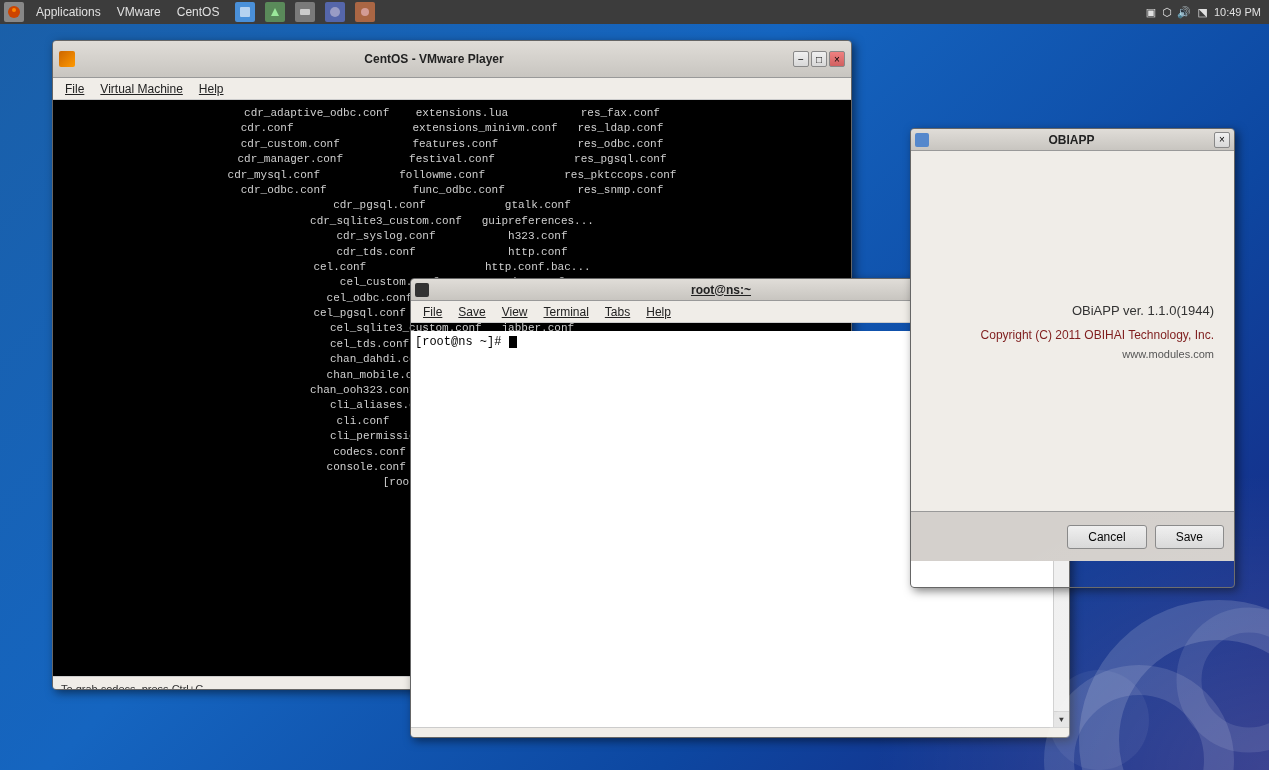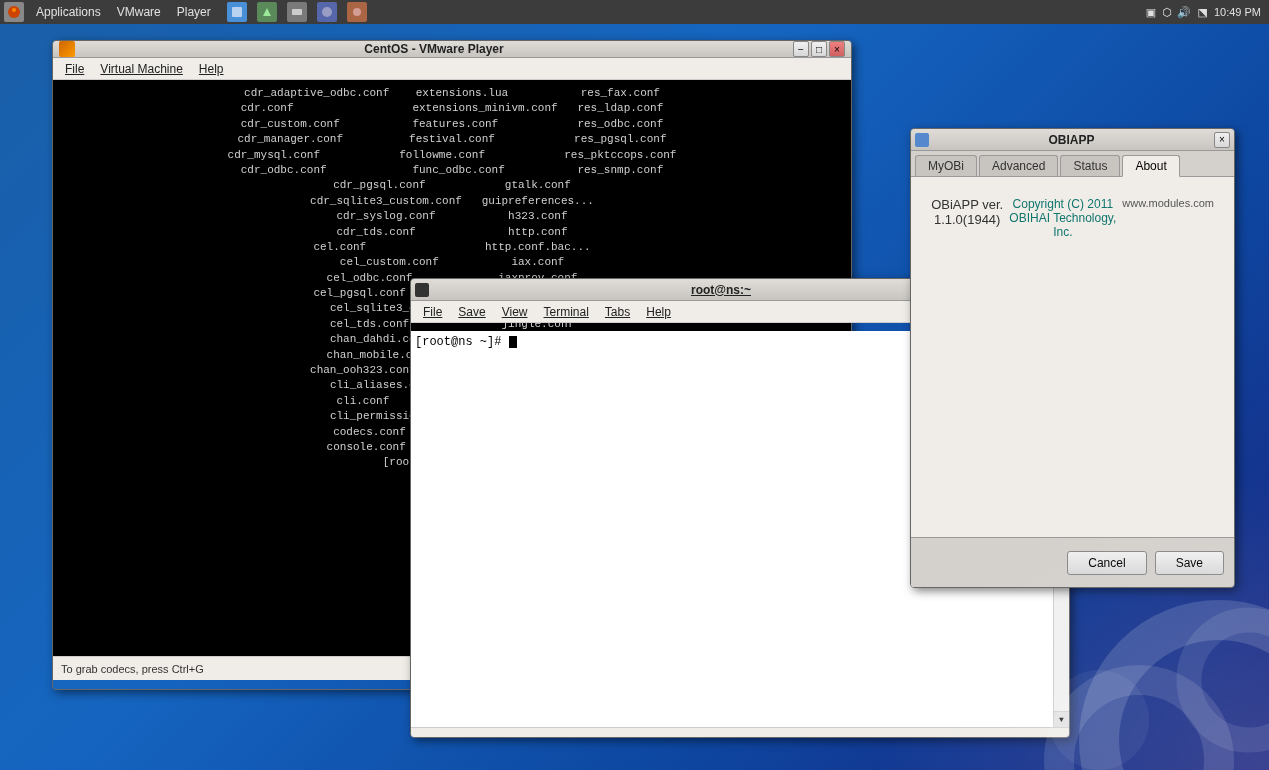--- a/index.html
+++ b/index.html
@@ -382,7 +382,7 @@
       </div>
       <span class="panel-menu-item">Applications</span>
       <span class="panel-menu-item">VMware</span>
-      <span class="panel-menu-item">Player</span>
+      <span class="panel-menu-item">CentOS</span>
 
       <div style="display:flex;align-items:center;gap:2px;margin-left:4px;">
         <div class="panel-app-icon" style="background:#4a90d9;">

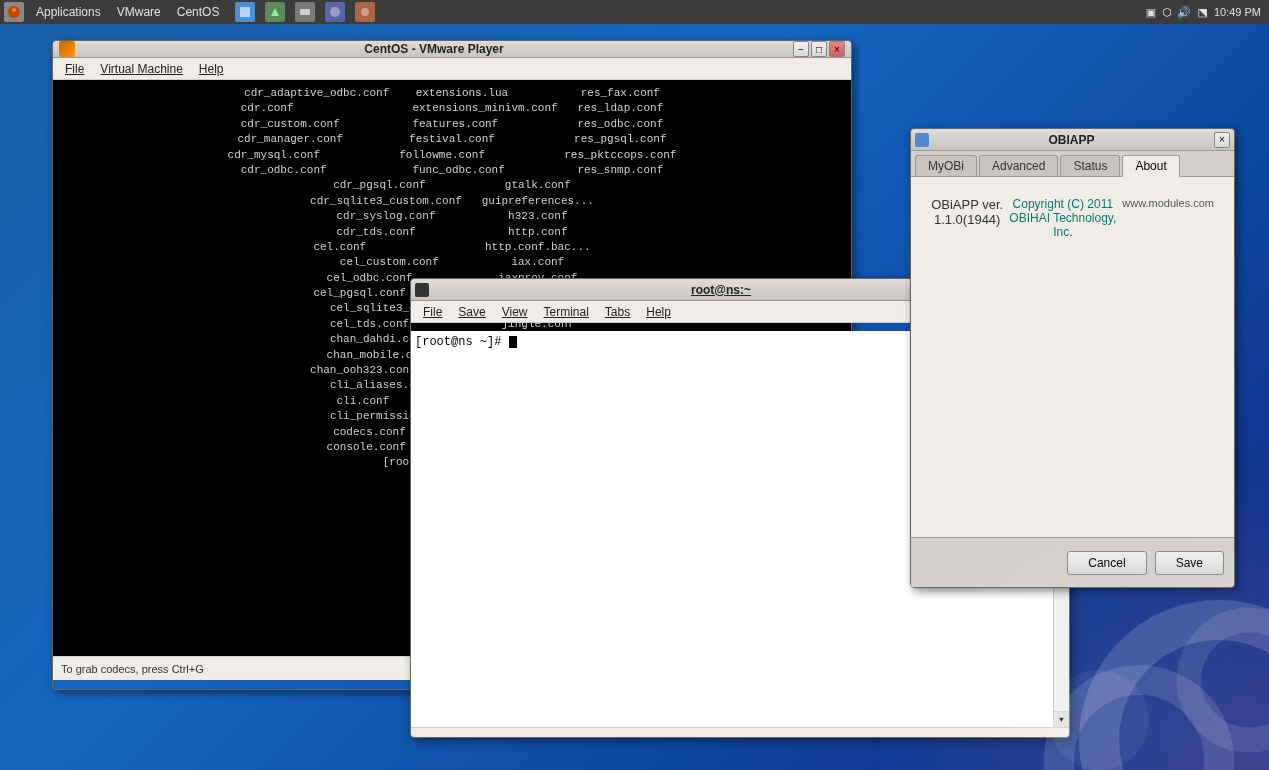--- a/index.html
+++ b/index.html
@@ -98,7 +98,7 @@
       height: 650px;
     }
     .vmware-titlebar {
-      height: 17px;
+      height: 37px;
       background: linear-gradient(to bottom, #e0ddd8, #c8c5c0);
       display: flex;
       align-items: center;

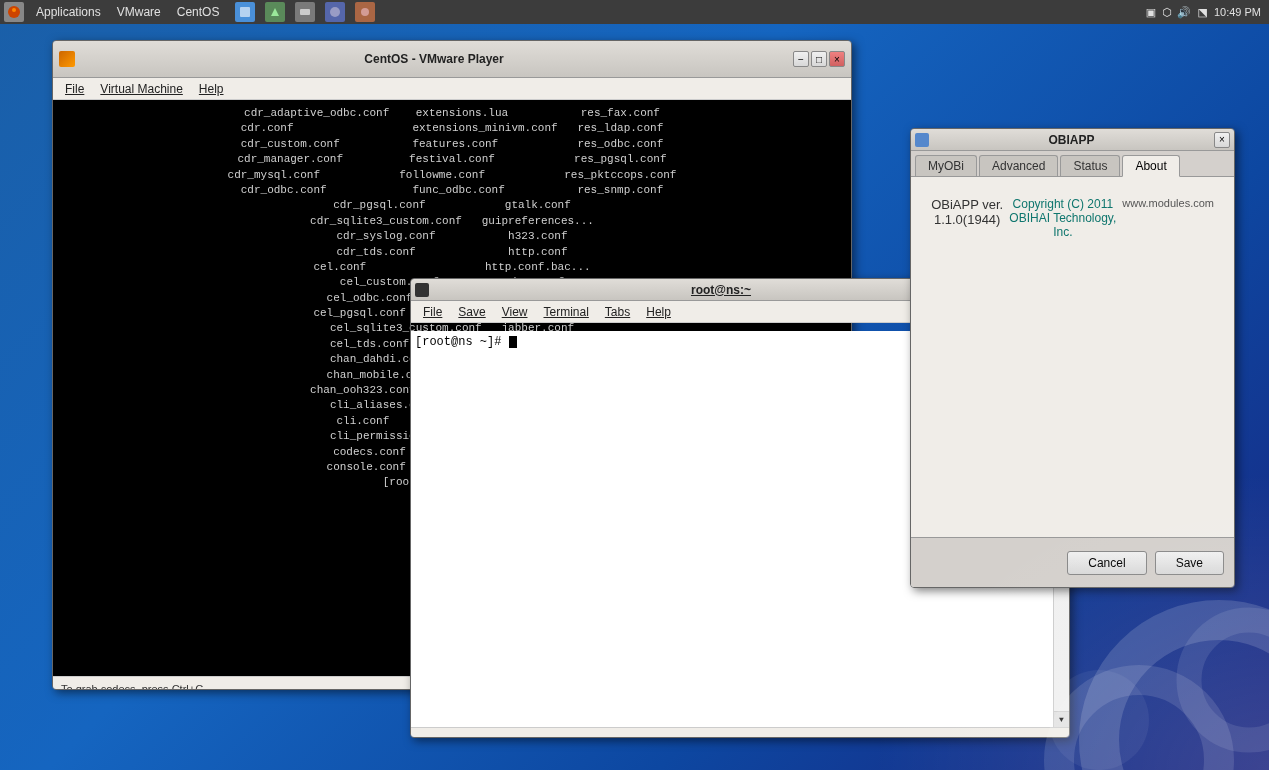--- a/index.html
+++ b/index.html
@@ -514,12 +514,6 @@
         <div class="win-btn">×</div>
       </div>
     </div>
-    <div class="obiapp-tabs">
-      <div class="obiapp-tab">MyOBi</div>
-      <div class="obiapp-tab">Advanced</div>
-      <div class="obiapp-tab">Status</div>
-      <div class="obiapp-tab active">About</div>
-    </div>
     <div class="obiapp-body">
       <div class="obiapp-ver-text">OBiAPP ver. 1.1.0(1944)</div>
       <div class="obiapp-copyright-text">Copyright (C) 2011 OBIHAI Technology, Inc.</div>

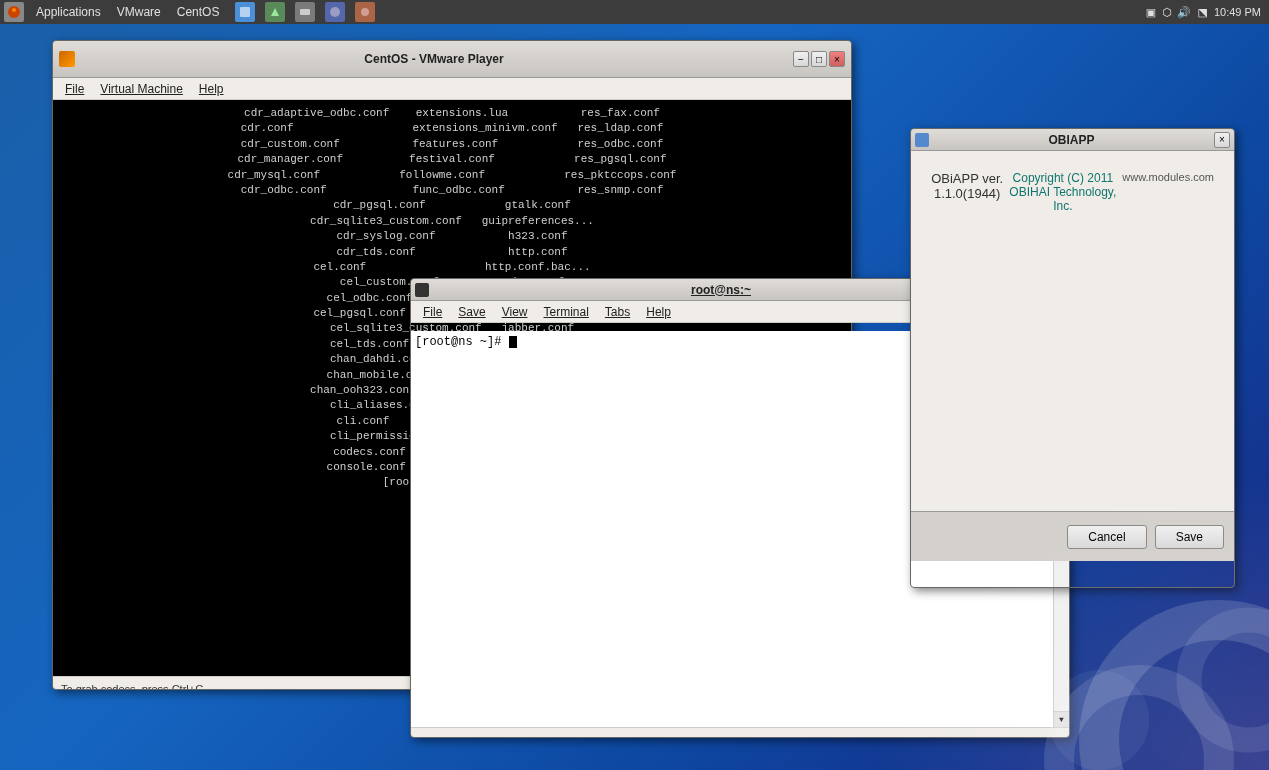--- a/index.html
+++ b/index.html
@@ -314,8 +314,8 @@
       width: 100%;
       height: calc(100% - 22px - 26px - 50px);
       display: flex;
-      flex-direction: row;
-      align-items: flex-start;
+      flex-direction: column;
+      align-items: flex-end;
       justify-content: center;
       padding: 20px;
     }

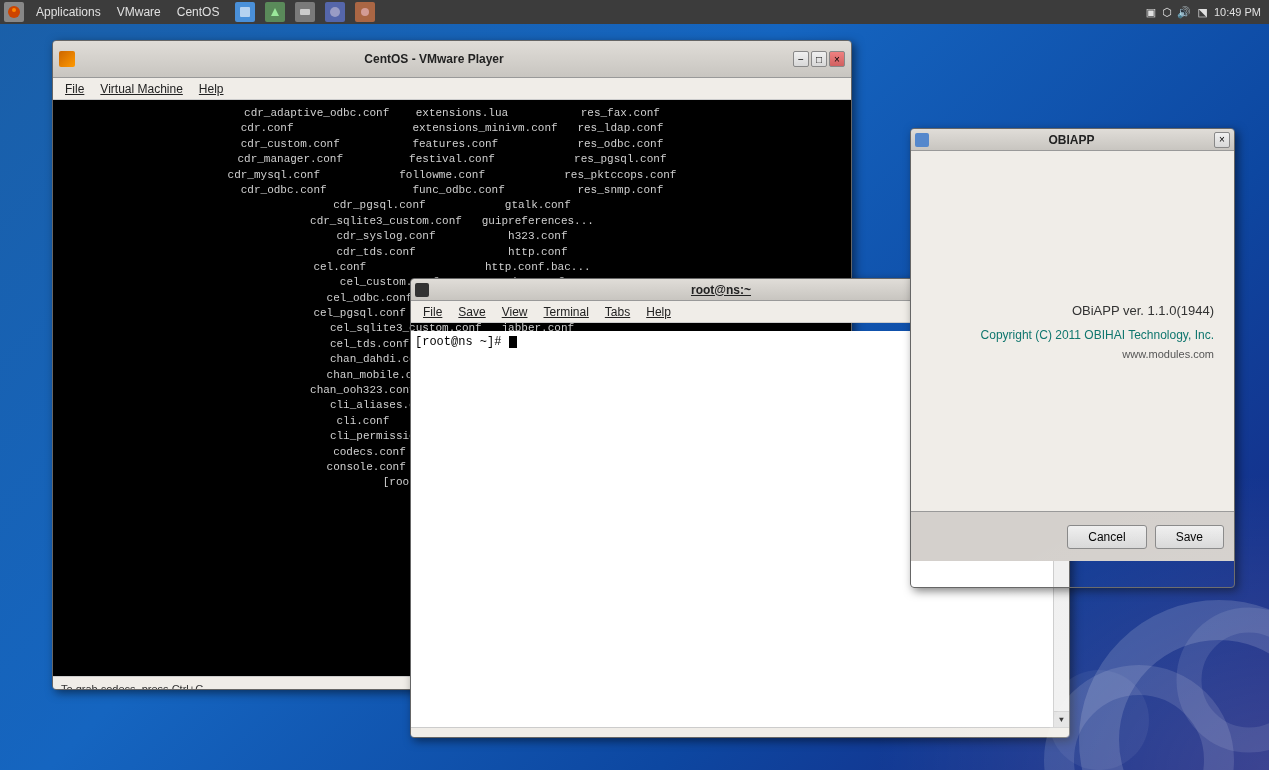--- a/index.html
+++ b/index.html
@@ -327,7 +327,7 @@
     }
     .obiapp-copyright-text {
       font-size: 12px;
-      color: #0f766e;
+      color: #7f1d1d;
       text-align: center;
       margin-bottom: 6px;
     }

